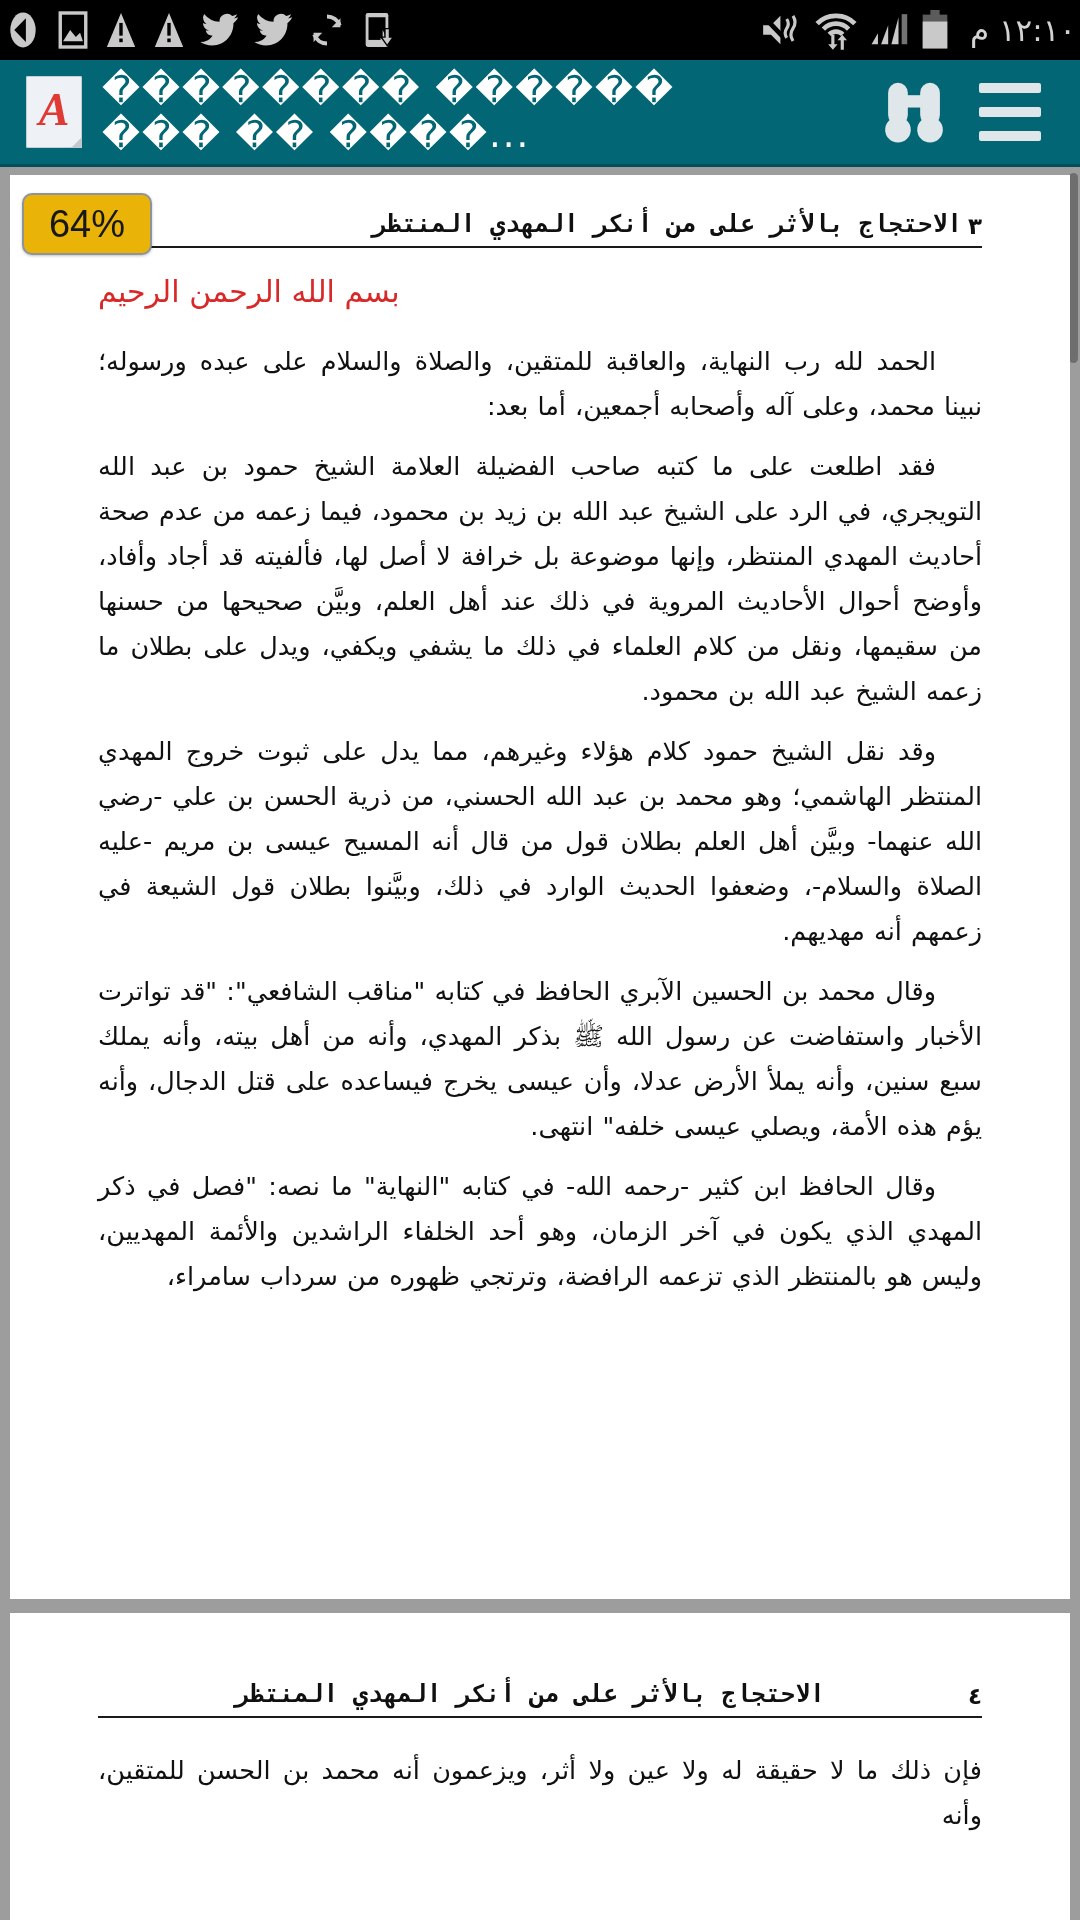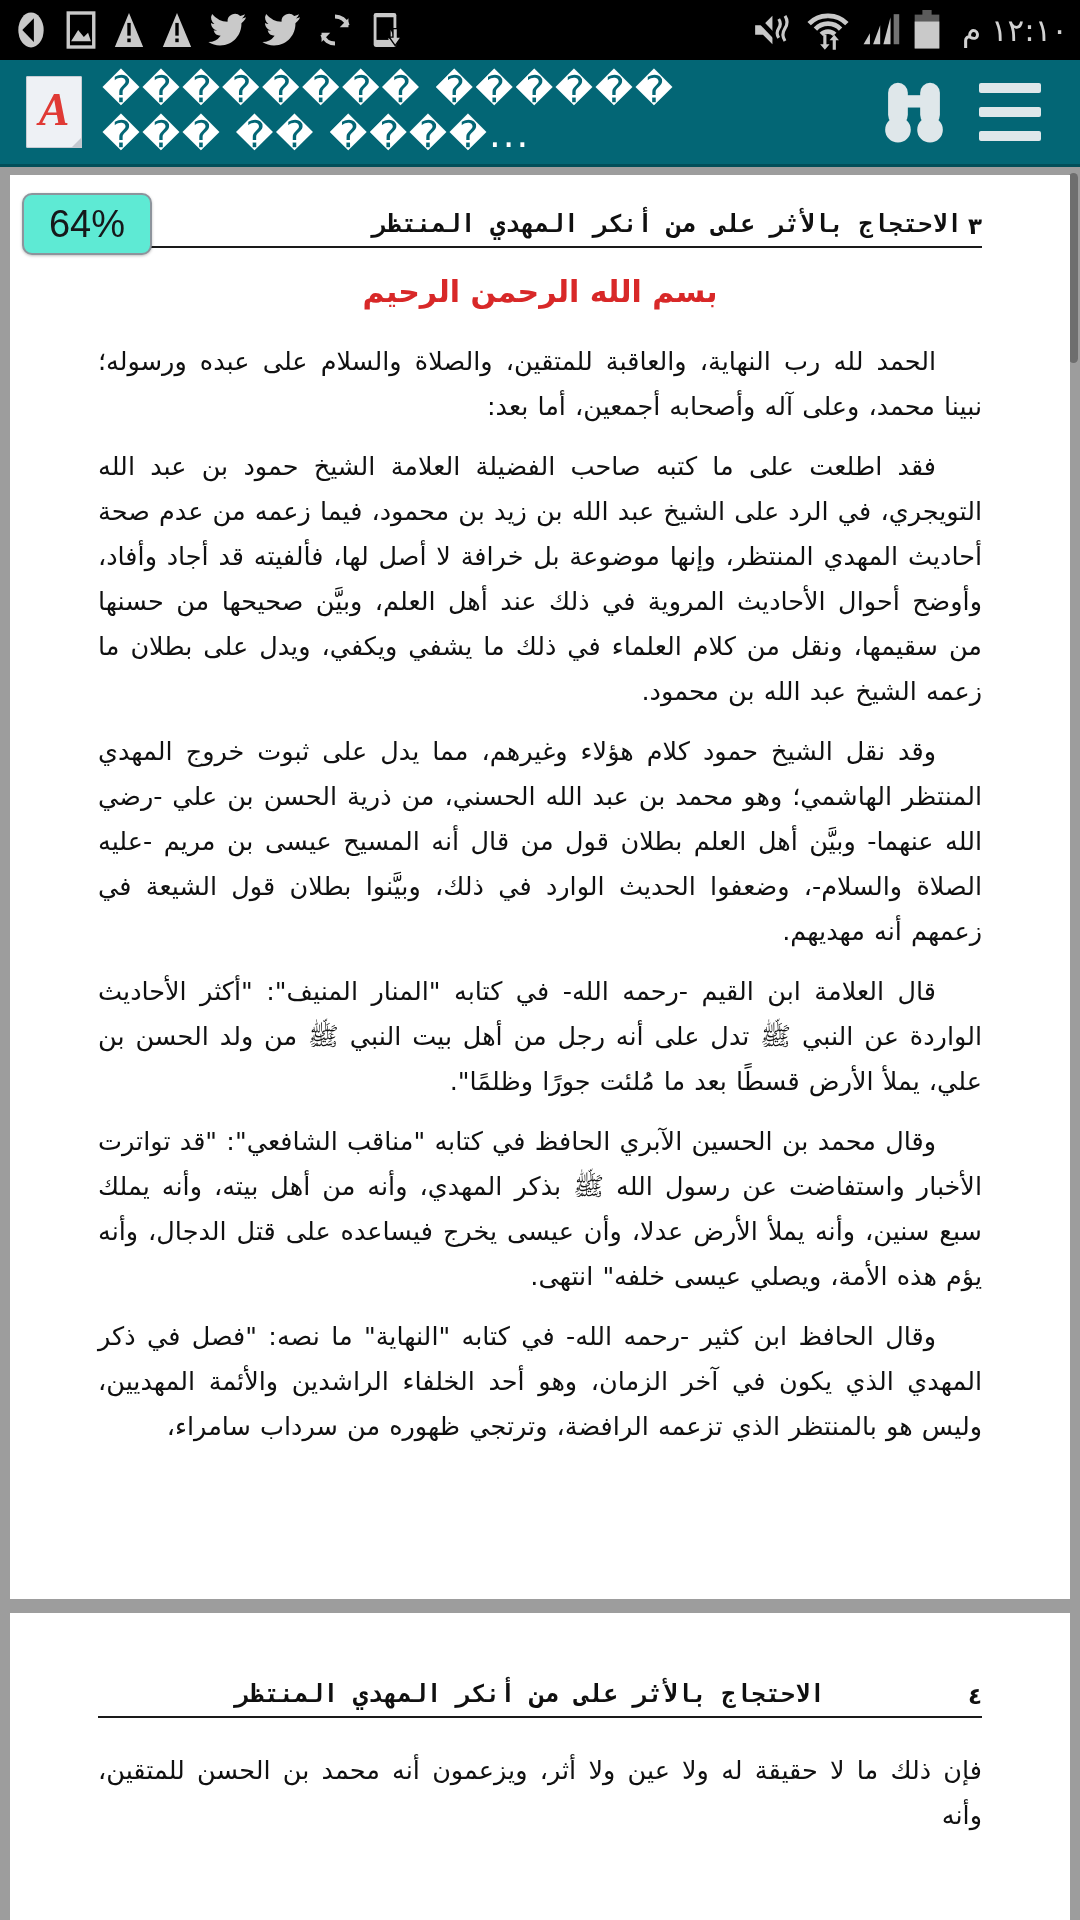--- a/index.html
+++ b/index.html
@@ -17,7 +17,7 @@
     width:1080px; height:60px;
     background:#000;
     display:flex; align-items:center;
-    padding:0 12px;
+    padding:0 4px;
   }
   .sb-left{ display:flex; align-items:center; gap:14px; flex:1; }
   .sb-right{ display:flex; align-items:center; gap:10px; }

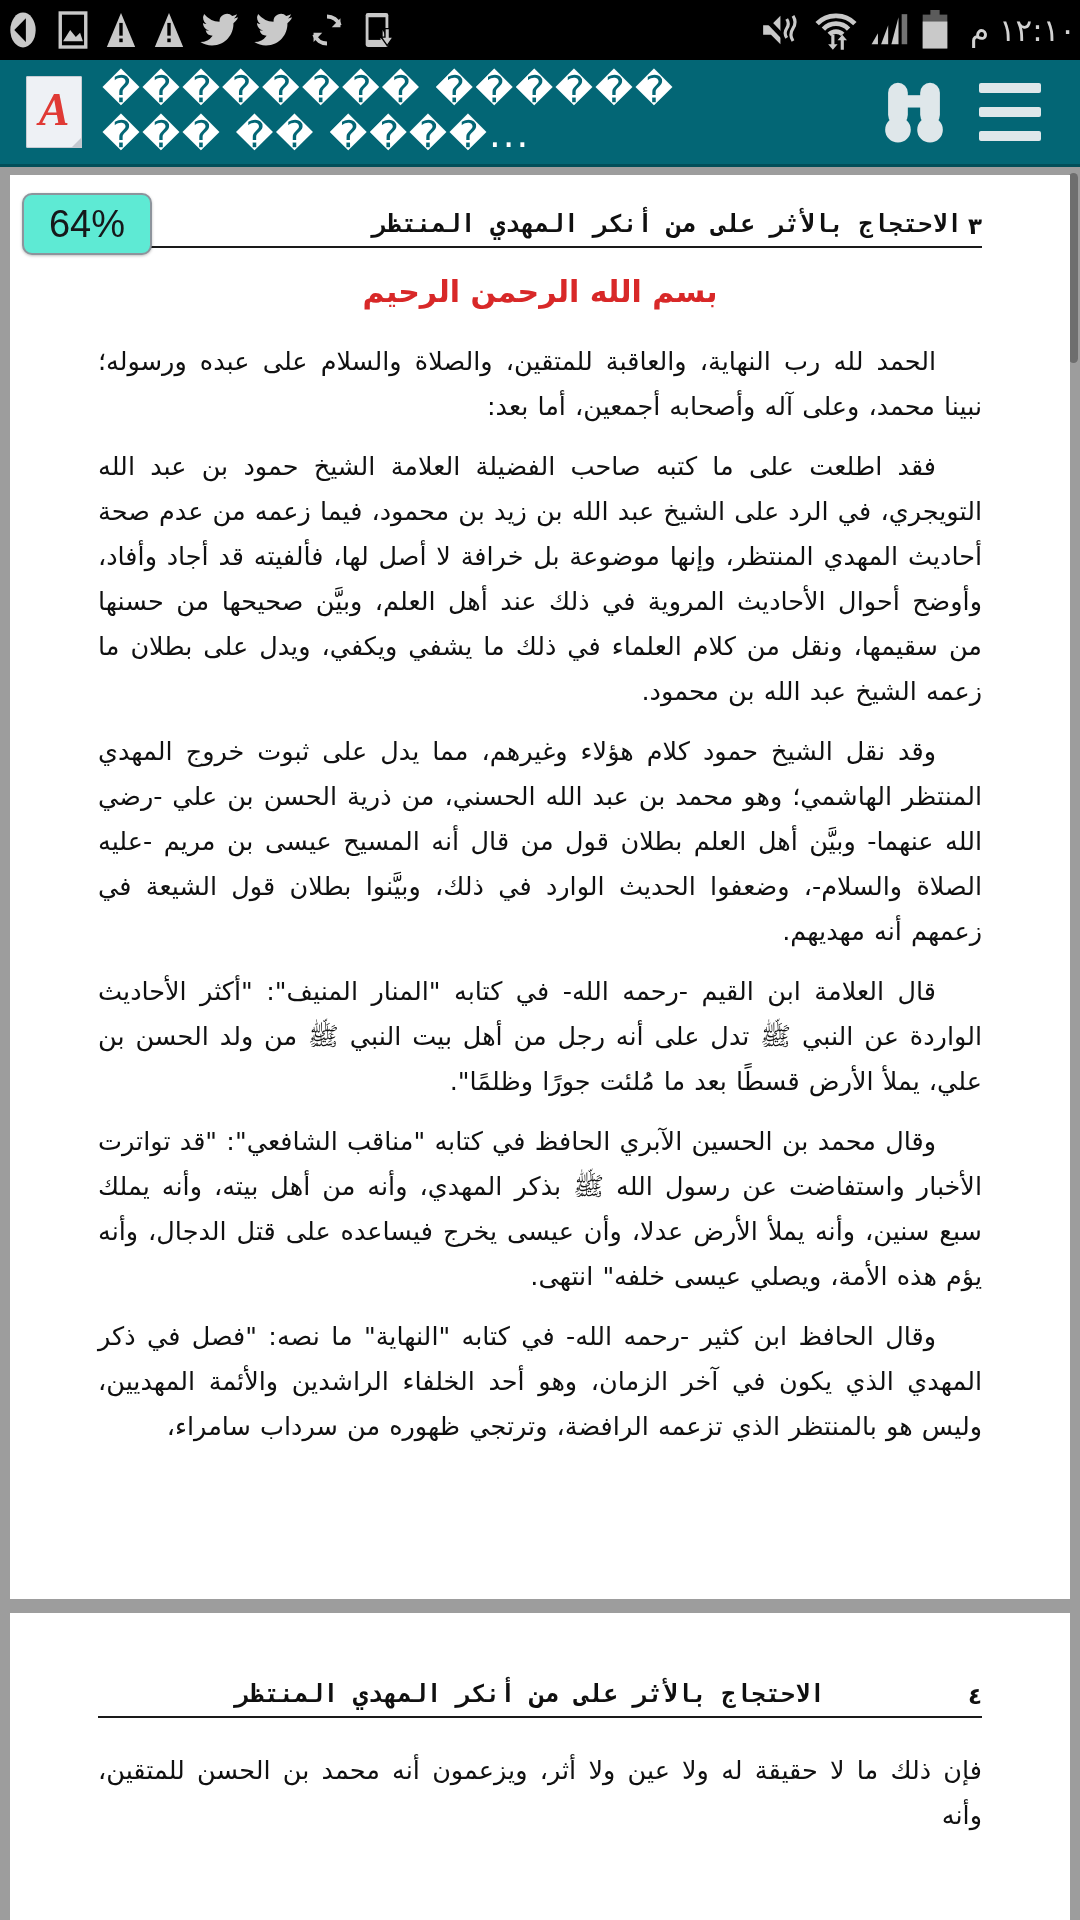--- a/index.html
+++ b/index.html
@@ -184,7 +184,7 @@
     position:absolute;
     left:22px; top:26px;
     min-width:130px; height:62px;
-    background:#5eead4;
+    background:#eab308;
     border:2px solid #8d949c;
     border-radius:10px;
     display:flex; align-items:center; justify-content:center;

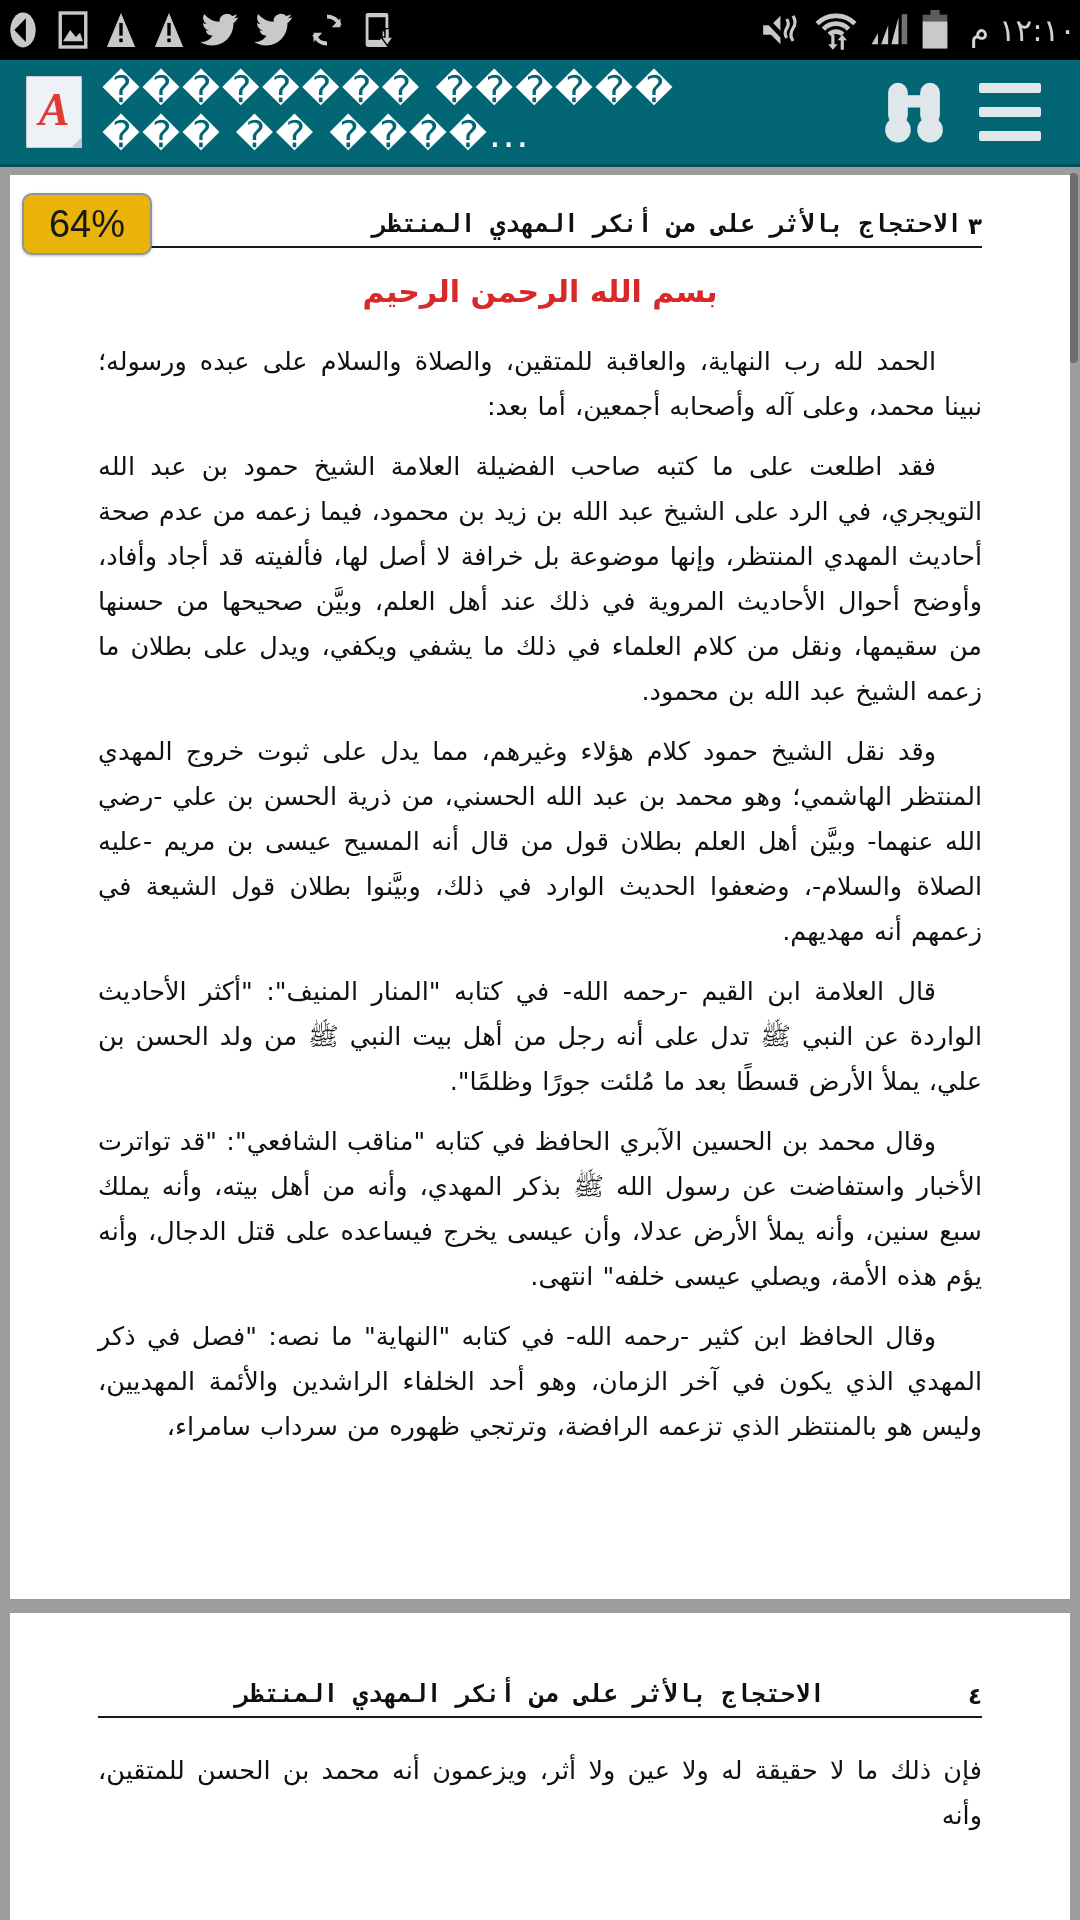--- a/index.html
+++ b/index.html
@@ -151,9 +151,9 @@
   .page-two .run-head .rh-title{ text-align:center; }
 
   .basmala{
-    text-align:center;
+    text-align:left;
     color:#d82828;
-    font-weight:700;
+    font-weight:400;
     font-size:30px;
     margin:26px 0 30px 0;
     letter-spacing:0;

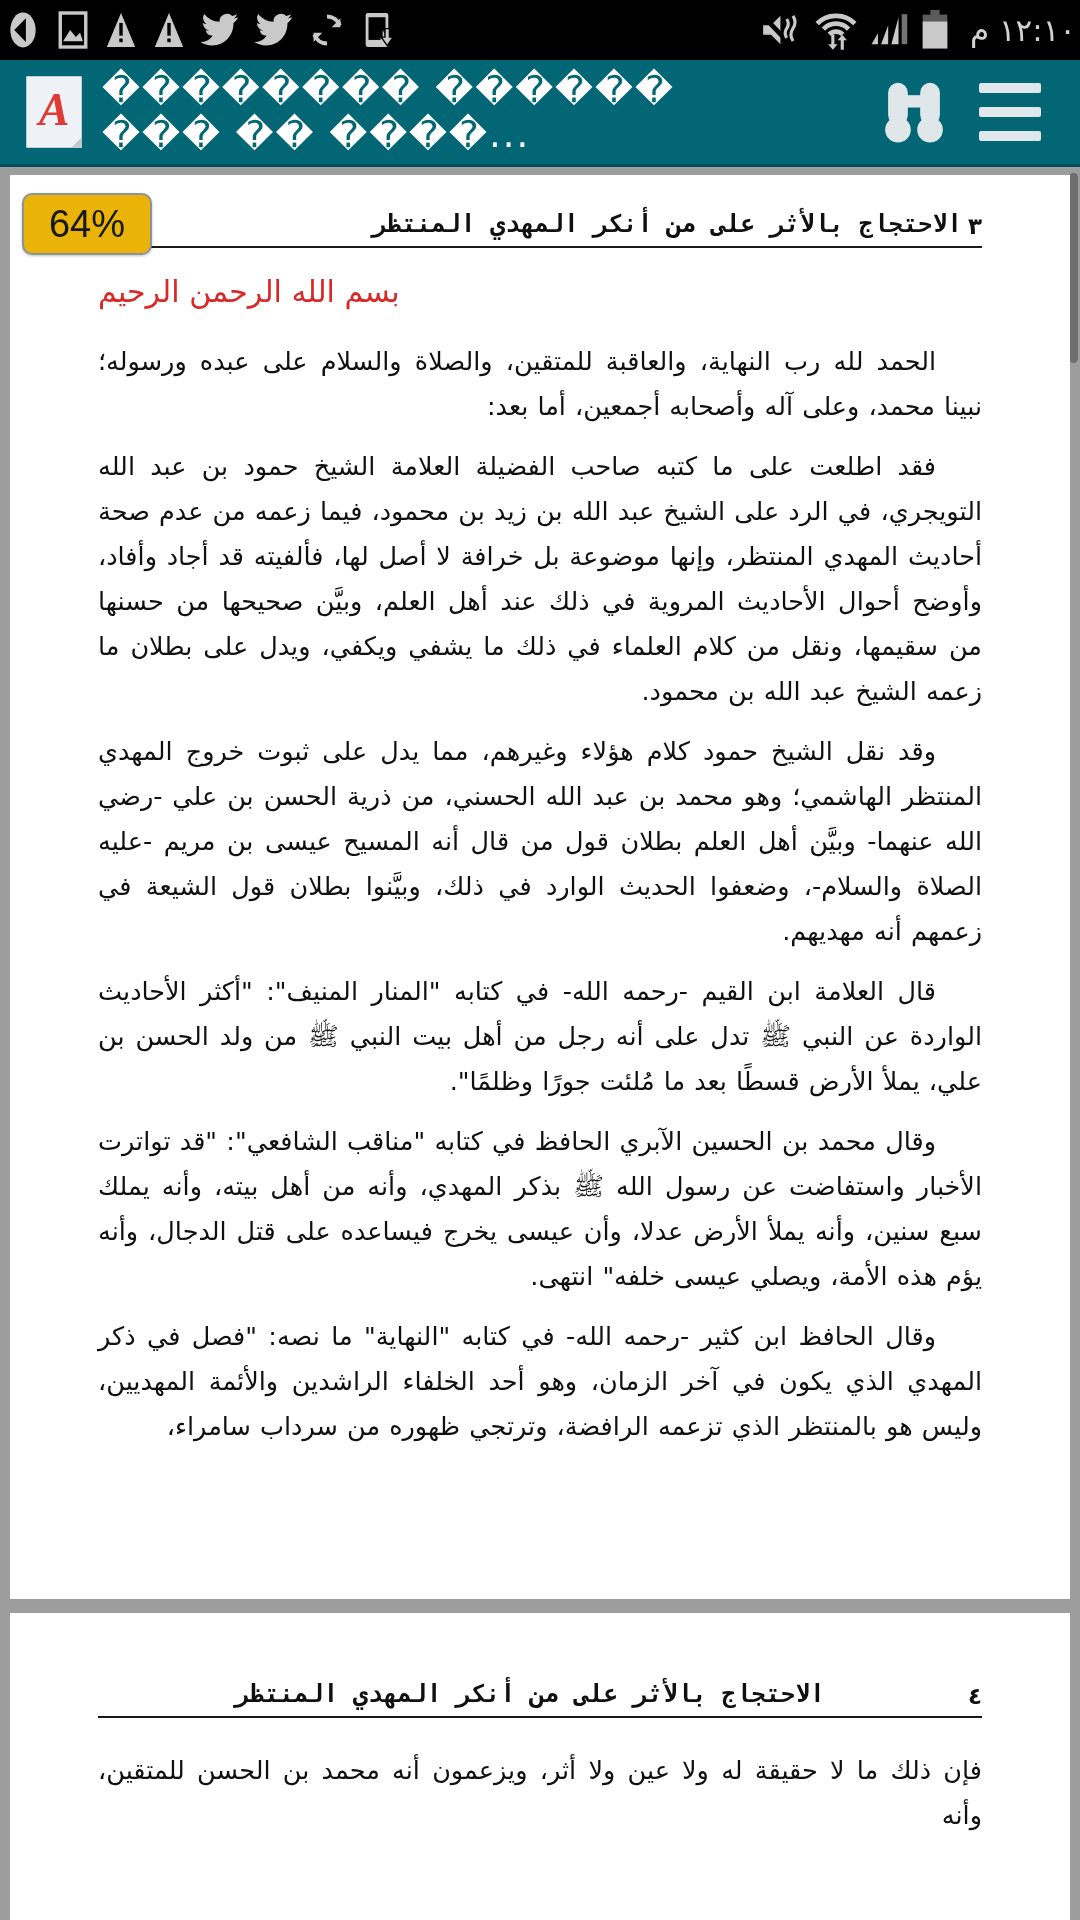--- a/index.html
+++ b/index.html
@@ -359,7 +359,6 @@
       <p class="body">الحمد لله رب النهاية، والعاقبة للمتقين، والصلاة والسلام على عبده ورسوله؛ نبينا محمد، وعلى آله وأصحابه أجمعين، أما بعد:</p>
       <p class="body">فقد اطلعت على ما كتبه صاحب الفضيلة العلامة الشيخ حمود بن عبد الله التويجري، في الرد على الشيخ عبد الله بن زيد بن محمود، فيما زعمه من عدم صحة أحاديث المهدي المنتظر، وإنها موضوعة بل خرافة لا أصل لها، فألفيته قد أجاد وأفاد، وأوضح أحوال الأحاديث المروية في ذلك عند أهل العلم، وبيَّن صحيحها من حسنها من سقيمها، ونقل من كلام العلماء في ذلك ما يشفي ويكفي، ويدل على بطلان ما زعمه الشيخ عبد الله بن محمود.</p>
       <p class="body">وقد نقل الشيخ حمود كلام هؤلاء وغيرهم، مما يدل على ثبوت خروج المهدي المنتظر الهاشمي؛ وهو محمد بن عبد الله الحسني، من ذرية الحسن بن علي -رضي الله عنهما- وبيَّن أهل العلم بطلان قول من قال أنه المسيح عيسى بن مريم -عليه الصلاة والسلام-، وضعفوا الحديث الوارد في ذلك، وبيَّنوا بطلان قول الشيعة في زعمهم أنه مهديهم.</p>
-      <p class="body">قال العلامة ابن القيم -رحمه الله- في كتابه "المنار المنيف": "أكثر الأحاديث الواردة عن النبي ﷺ تدل على أنه رجل من أهل بيت النبي ﷺ من ولد الحسن بن علي، يملأ الأرض قسطًا بعد ما مُلئت جورًا وظلمًا".</p>
       <p class="body">وقال محمد بن الحسين الآبري الحافظ في كتابه "مناقب الشافعي": "قد تواترت الأخبار واستفاضت عن رسول الله ﷺ بذكر المهدي، وأنه من أهل بيته، وأنه يملك سبع سنين، وأنه يملأ الأرض عدلا، وأن عيسى يخرج فيساعده على قتل الدجال، وأنه يؤم هذه الأمة، ويصلي عيسى خلفه" انتهى.</p>
       <p class="body">وقال الحافظ ابن كثير -رحمه الله- في كتابه "النهاية" ما نصه: "فصل في ذكر المهدي الذي يكون في آخر الزمان، وهو أحد الخلفاء الراشدين والأئمة المهديين، وليس هو بالمنتظر الذي تزعمه الرافضة، وترتجي ظهوره من سرداب سامراء،</p>
     </div>

